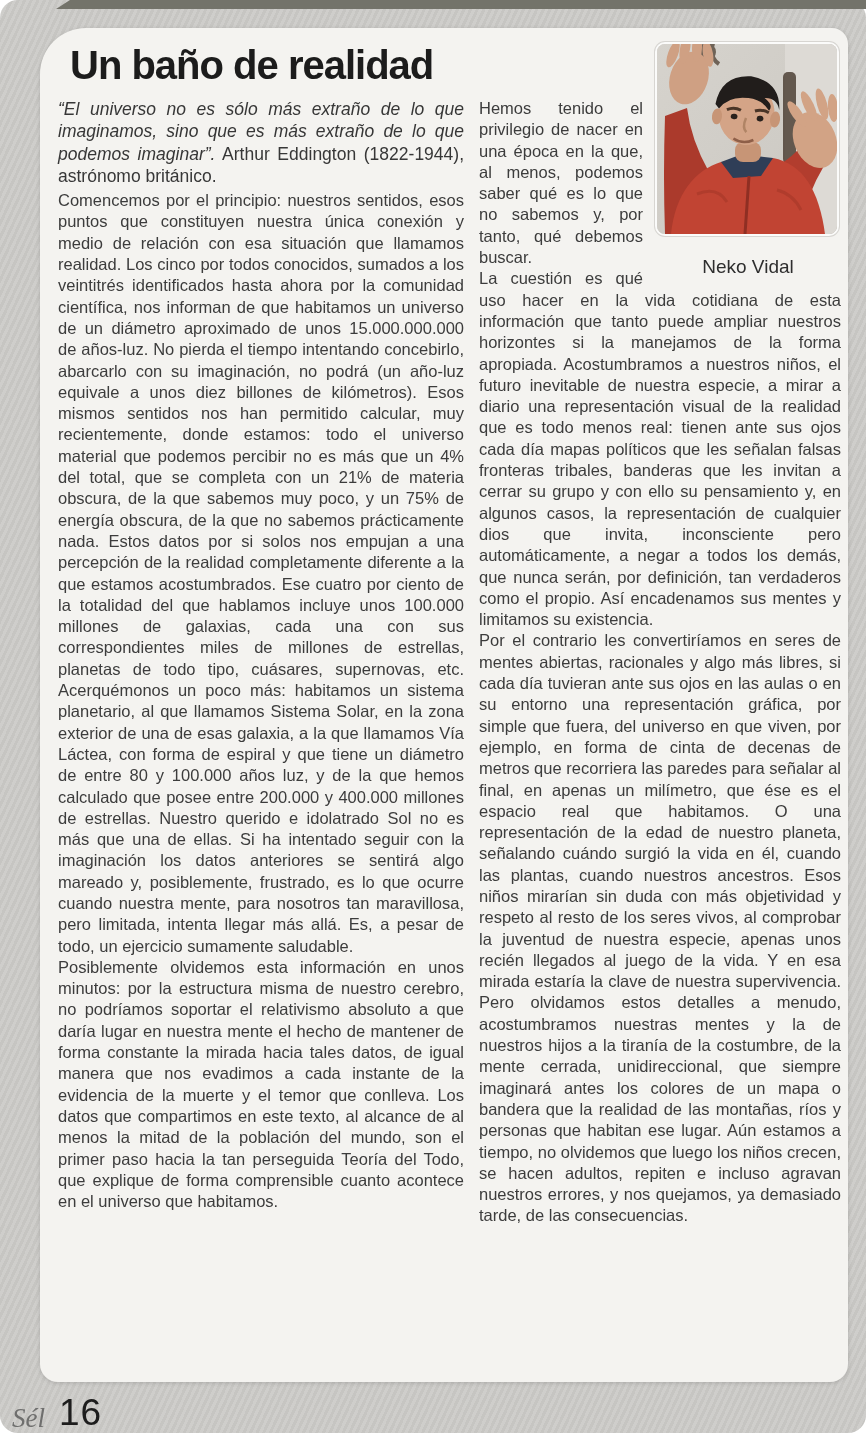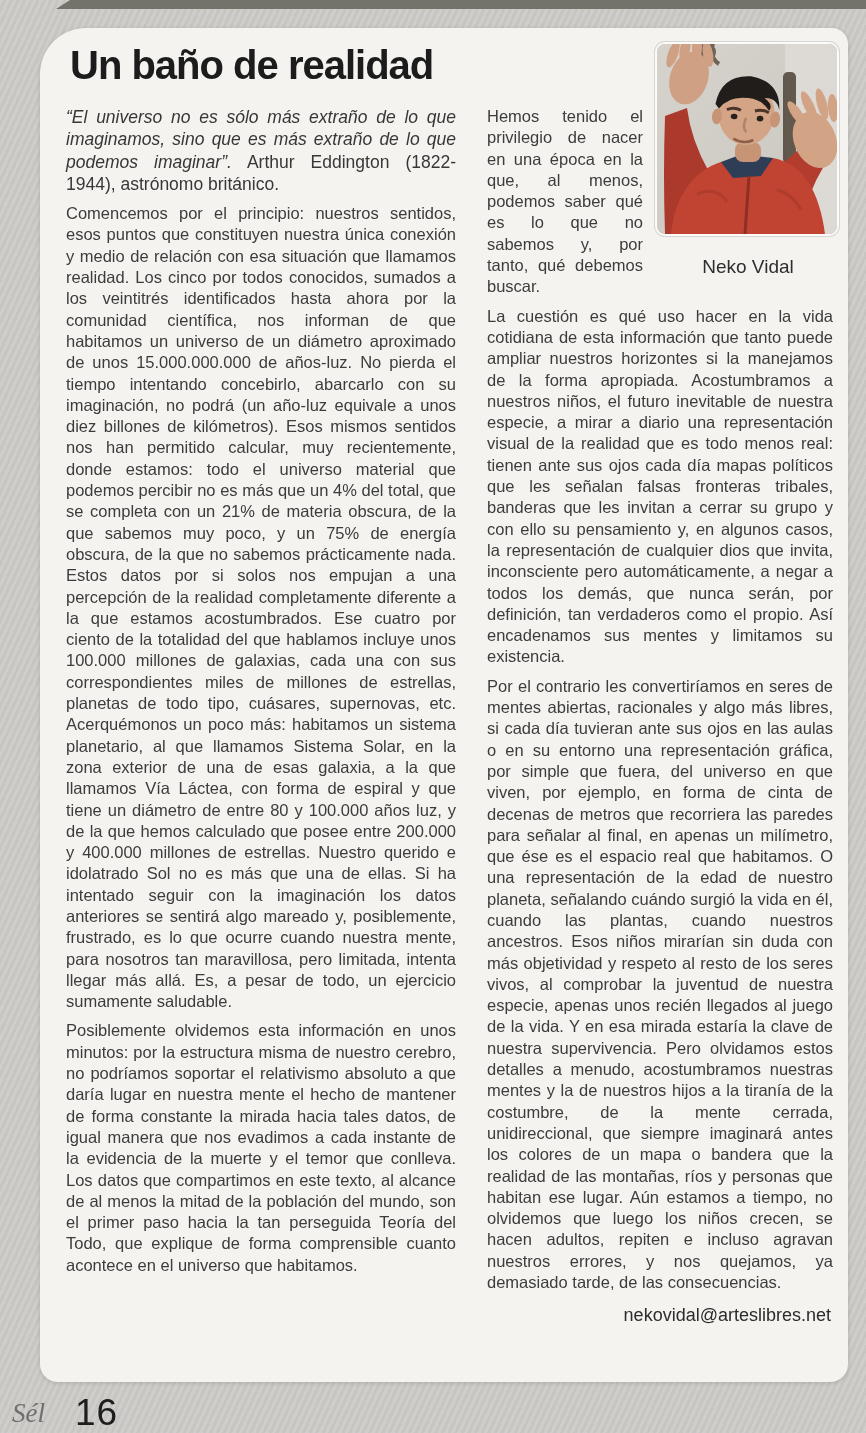--- a/index.html
+++ b/index.html
@@ -11,6 +11,7 @@
     position:relative;width:866px;height:1433px;
     background-color:#cbcac7;
     background-image:repeating-linear-gradient(115deg, rgba(255,255,255,.07) 0 3px, rgba(110,110,104,.05) 3px 6px);
+    border-radius:18px;
   }
   .top-bar{
     position:absolute;left:56px;top:0;right:0;height:9px;

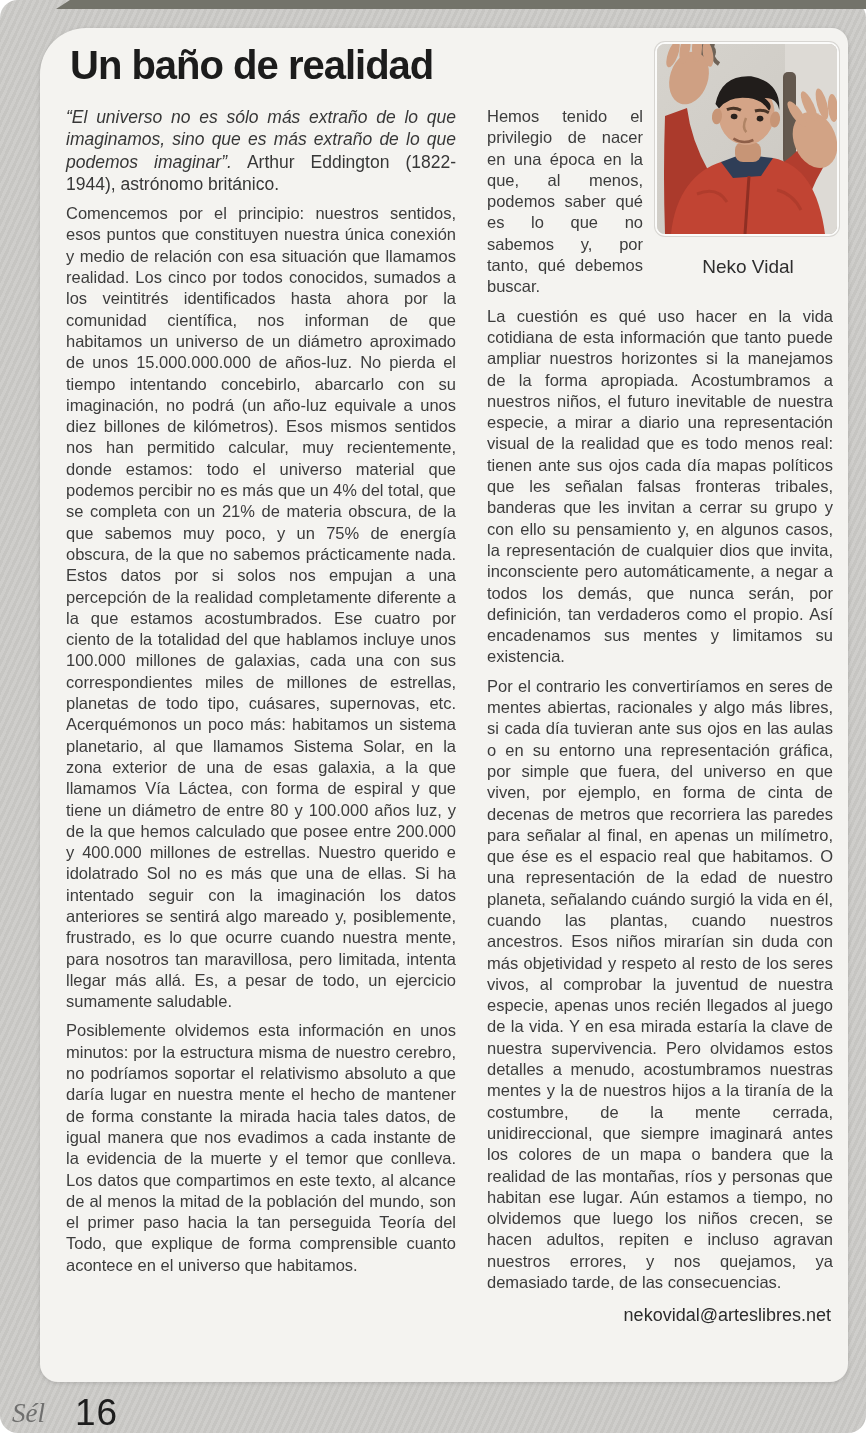--- a/index.html
+++ b/index.html
@@ -33,7 +33,7 @@
   .columns{display:flex;gap:15px;padding:0 7px 0 18px;}
   .col-left{width:406px;flex:none;}
   .col-right{flex:1;min-width:0;}
-  p{margin:8px;text-align:justify;font-size:16.5px;line-height:21.3px;color:#3c3c3c;}
+  p{margin:0;text-align:justify;font-size:16.5px;line-height:21.3px;color:#3c3c3c;}
   .quote{font-size:17.5px;line-height:22.3px;margin-bottom:3px;color:#373737;}
   .quote .q{font-style:italic;}
   figure.author{float:right;width:186px;margin:-56px 0 6px 12px;padding:0;}

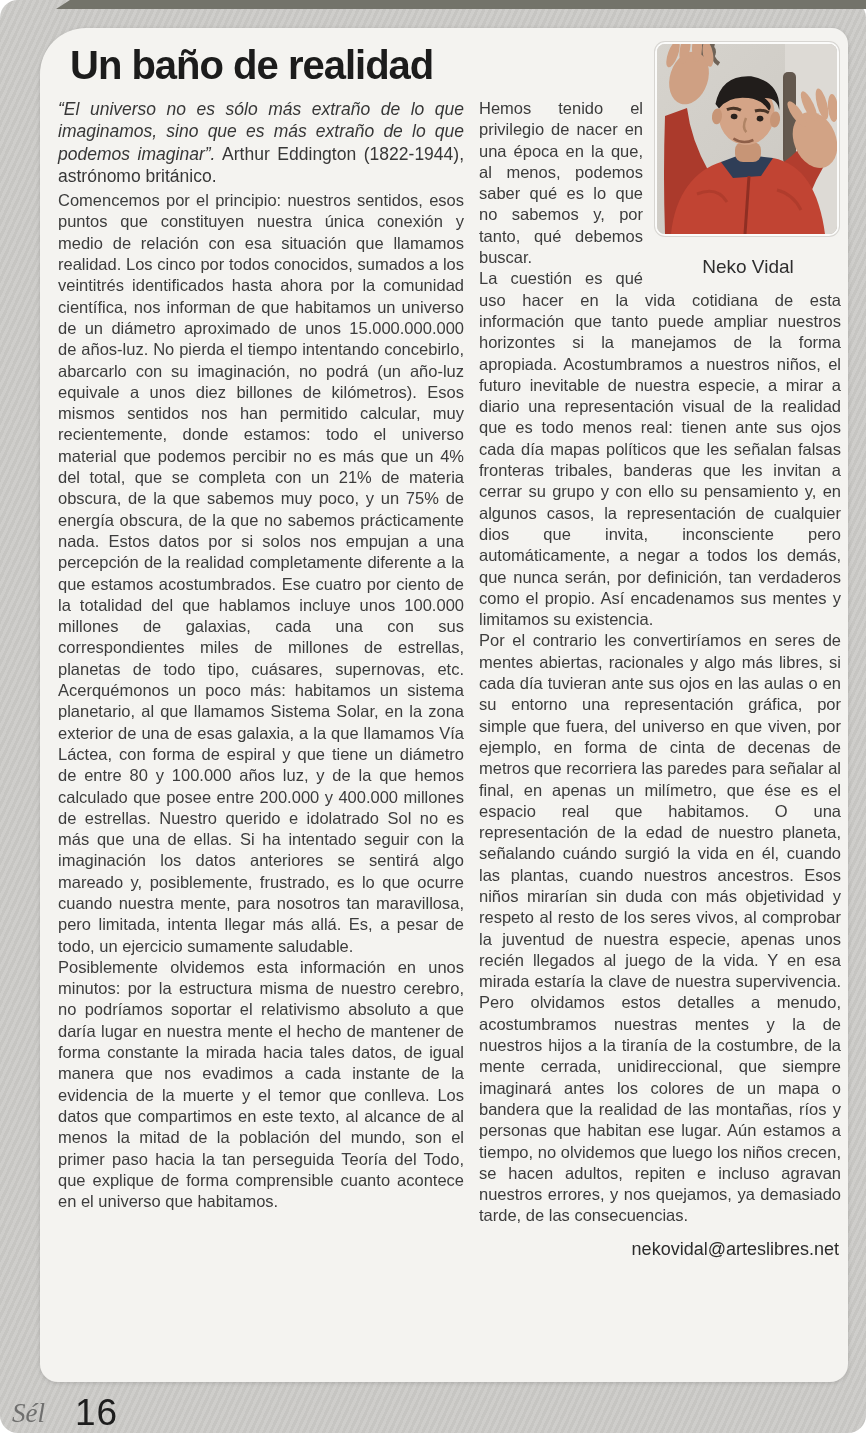--- a/index.html
+++ b/index.html
@@ -146,7 +146,6 @@
         <p>Hemos tenido el privilegio de nacer en una época en la que, al menos, podemos saber qué es lo que no sabemos y, por tanto, qué debemos buscar.</p>
         <p>La cuestión es qué uso hacer en la vida cotidiana de esta información que tanto puede ampliar nuestros horizontes si la manejamos de la forma apropiada. Acostumbramos a nuestros niños, el futuro inevitable de nuestra especie, a mirar a diario una representación visual de la realidad que es todo menos real: tienen ante sus ojos cada día mapas políticos que les señalan falsas fronteras tribales, banderas que les invitan a cerrar su grupo y con ello su pensamiento y, en algunos casos, la representación de cualquier dios que invita, inconsciente pero automáticamente, a negar a todos los demás, que nunca serán, por definición, tan verdaderos como el propio. Así encadenamos sus mentes y limitamos su existencia.</p>
         <p>Por el contrario les convertiríamos en seres de mentes abiertas, racionales y algo más libres, si cada día tuvieran ante sus ojos en las aulas o en su entorno una representación gráfica, por simple que fuera, del universo en que viven, por ejemplo, en forma de cinta de decenas de metros que recorriera las paredes para señalar al final, en apenas un milímetro, que ése es el espacio real que habitamos. O una representación de la edad de nuestro planeta, señalando cuándo surgió la vida en él, cuando las plantas, cuando nuestros ancestros. Esos niños mirarían sin duda con más objetividad y respeto al resto de los seres vivos, al comprobar la juventud de nuestra especie, apenas unos recién llegados al juego de la vida. Y en esa mirada estaría la clave de nuestra supervivencia. Pero olvidamos estos detalles a menudo, acostumbramos nuestras mentes y la de nuestros hijos a la tiranía de la costumbre, de la mente cerrada, unidireccional, que siempre imaginará antes los colores de un mapa o bandera que la realidad de las montañas, ríos y personas que habitan ese lugar. Aún estamos a tiempo, no olvidemos que luego los niños crecen, se hacen adultos, repiten e incluso agravan nuestros errores, y nos quejamos, ya demasiado tarde, de las consecuencias.</p>
-        <p class="email">nekovidal@arteslibres.net</p>
 
       </div>
     </div>

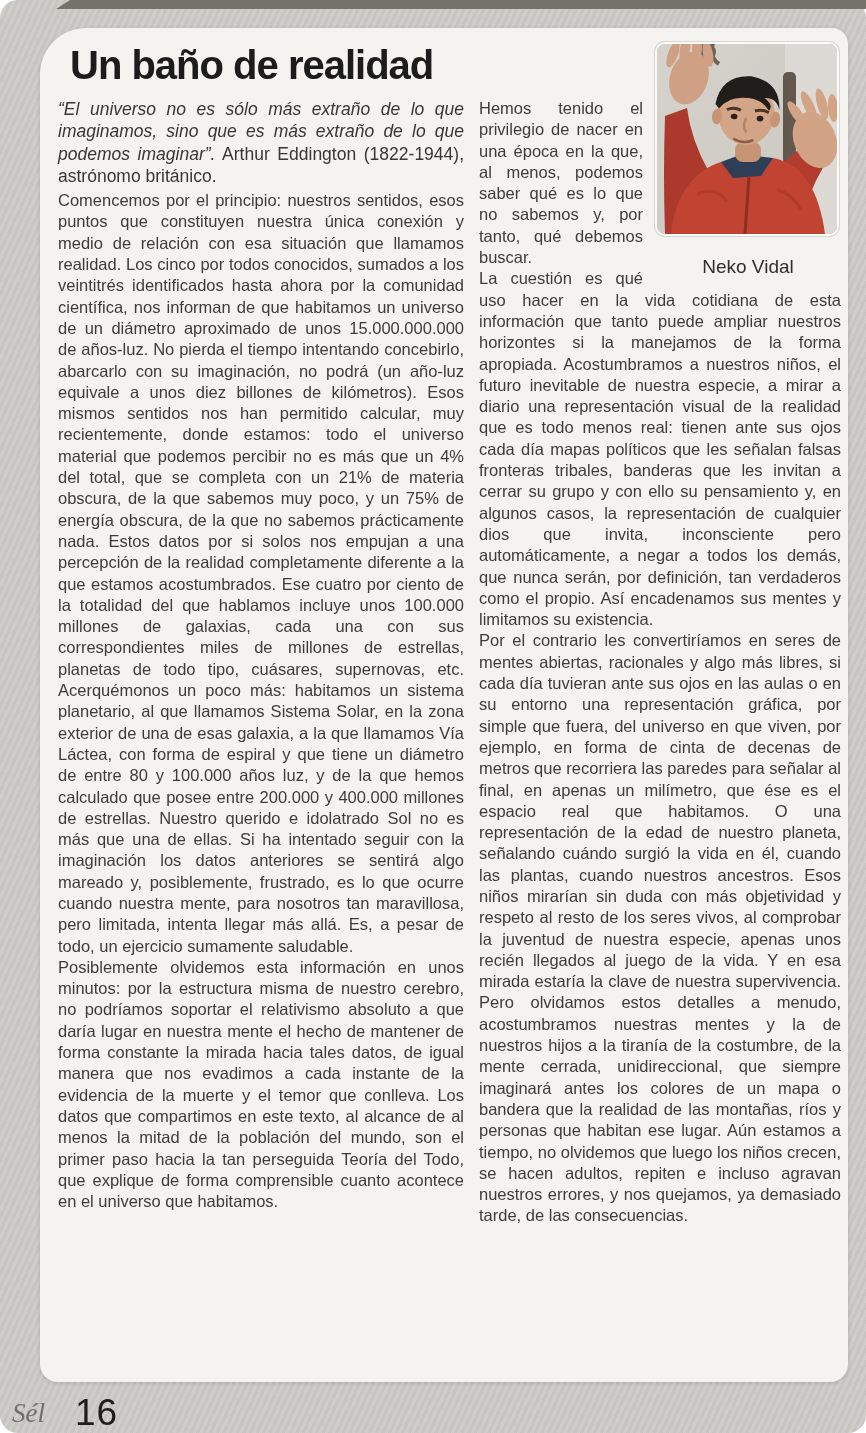--- a/index.html
+++ b/index.html
@@ -46,7 +46,7 @@
   figcaption{text-align:center;font-size:19px;color:#2e2e2e;margin-top:20px;font-weight:400;}
   .email{text-align:right;margin-top:12px;padding-right:2px;font-size:18px;color:#2b2b2b;}
   .footer{
-    position:absolute;left:12px;top:1392px;display:flex;align-items:center;gap:30px;
+    position:absolute;left:12px;top:1392px;display:flex;align-items:flex-end;gap:14px;
   }
   .mag{
     font-family:"Liberation Serif", serif;font-style:italic;

